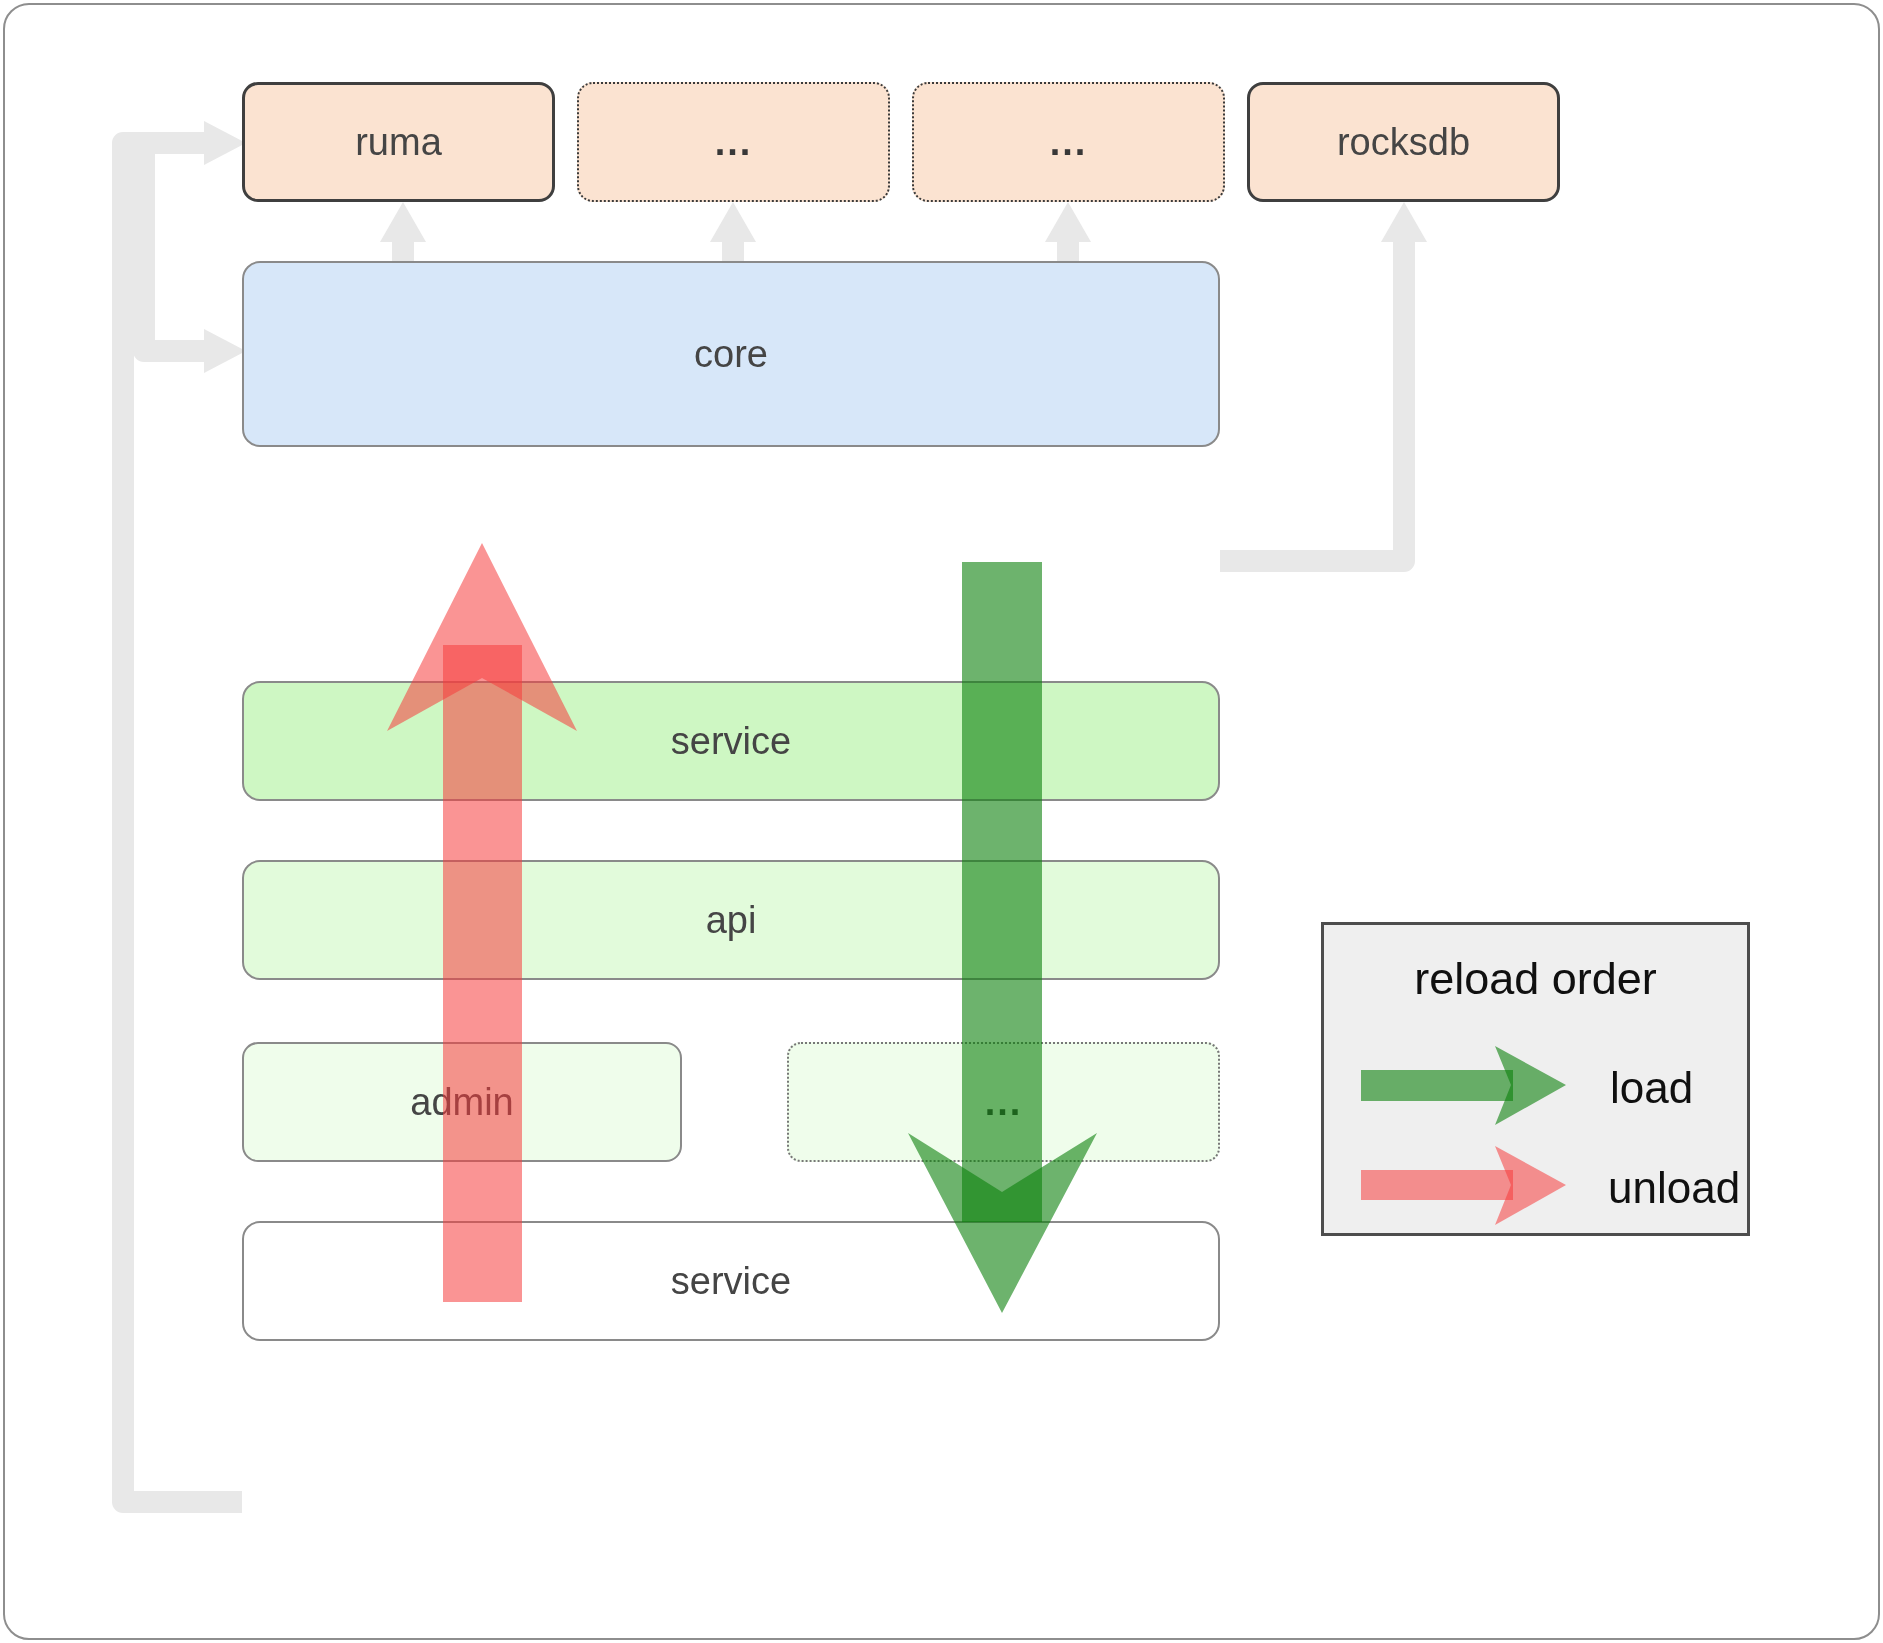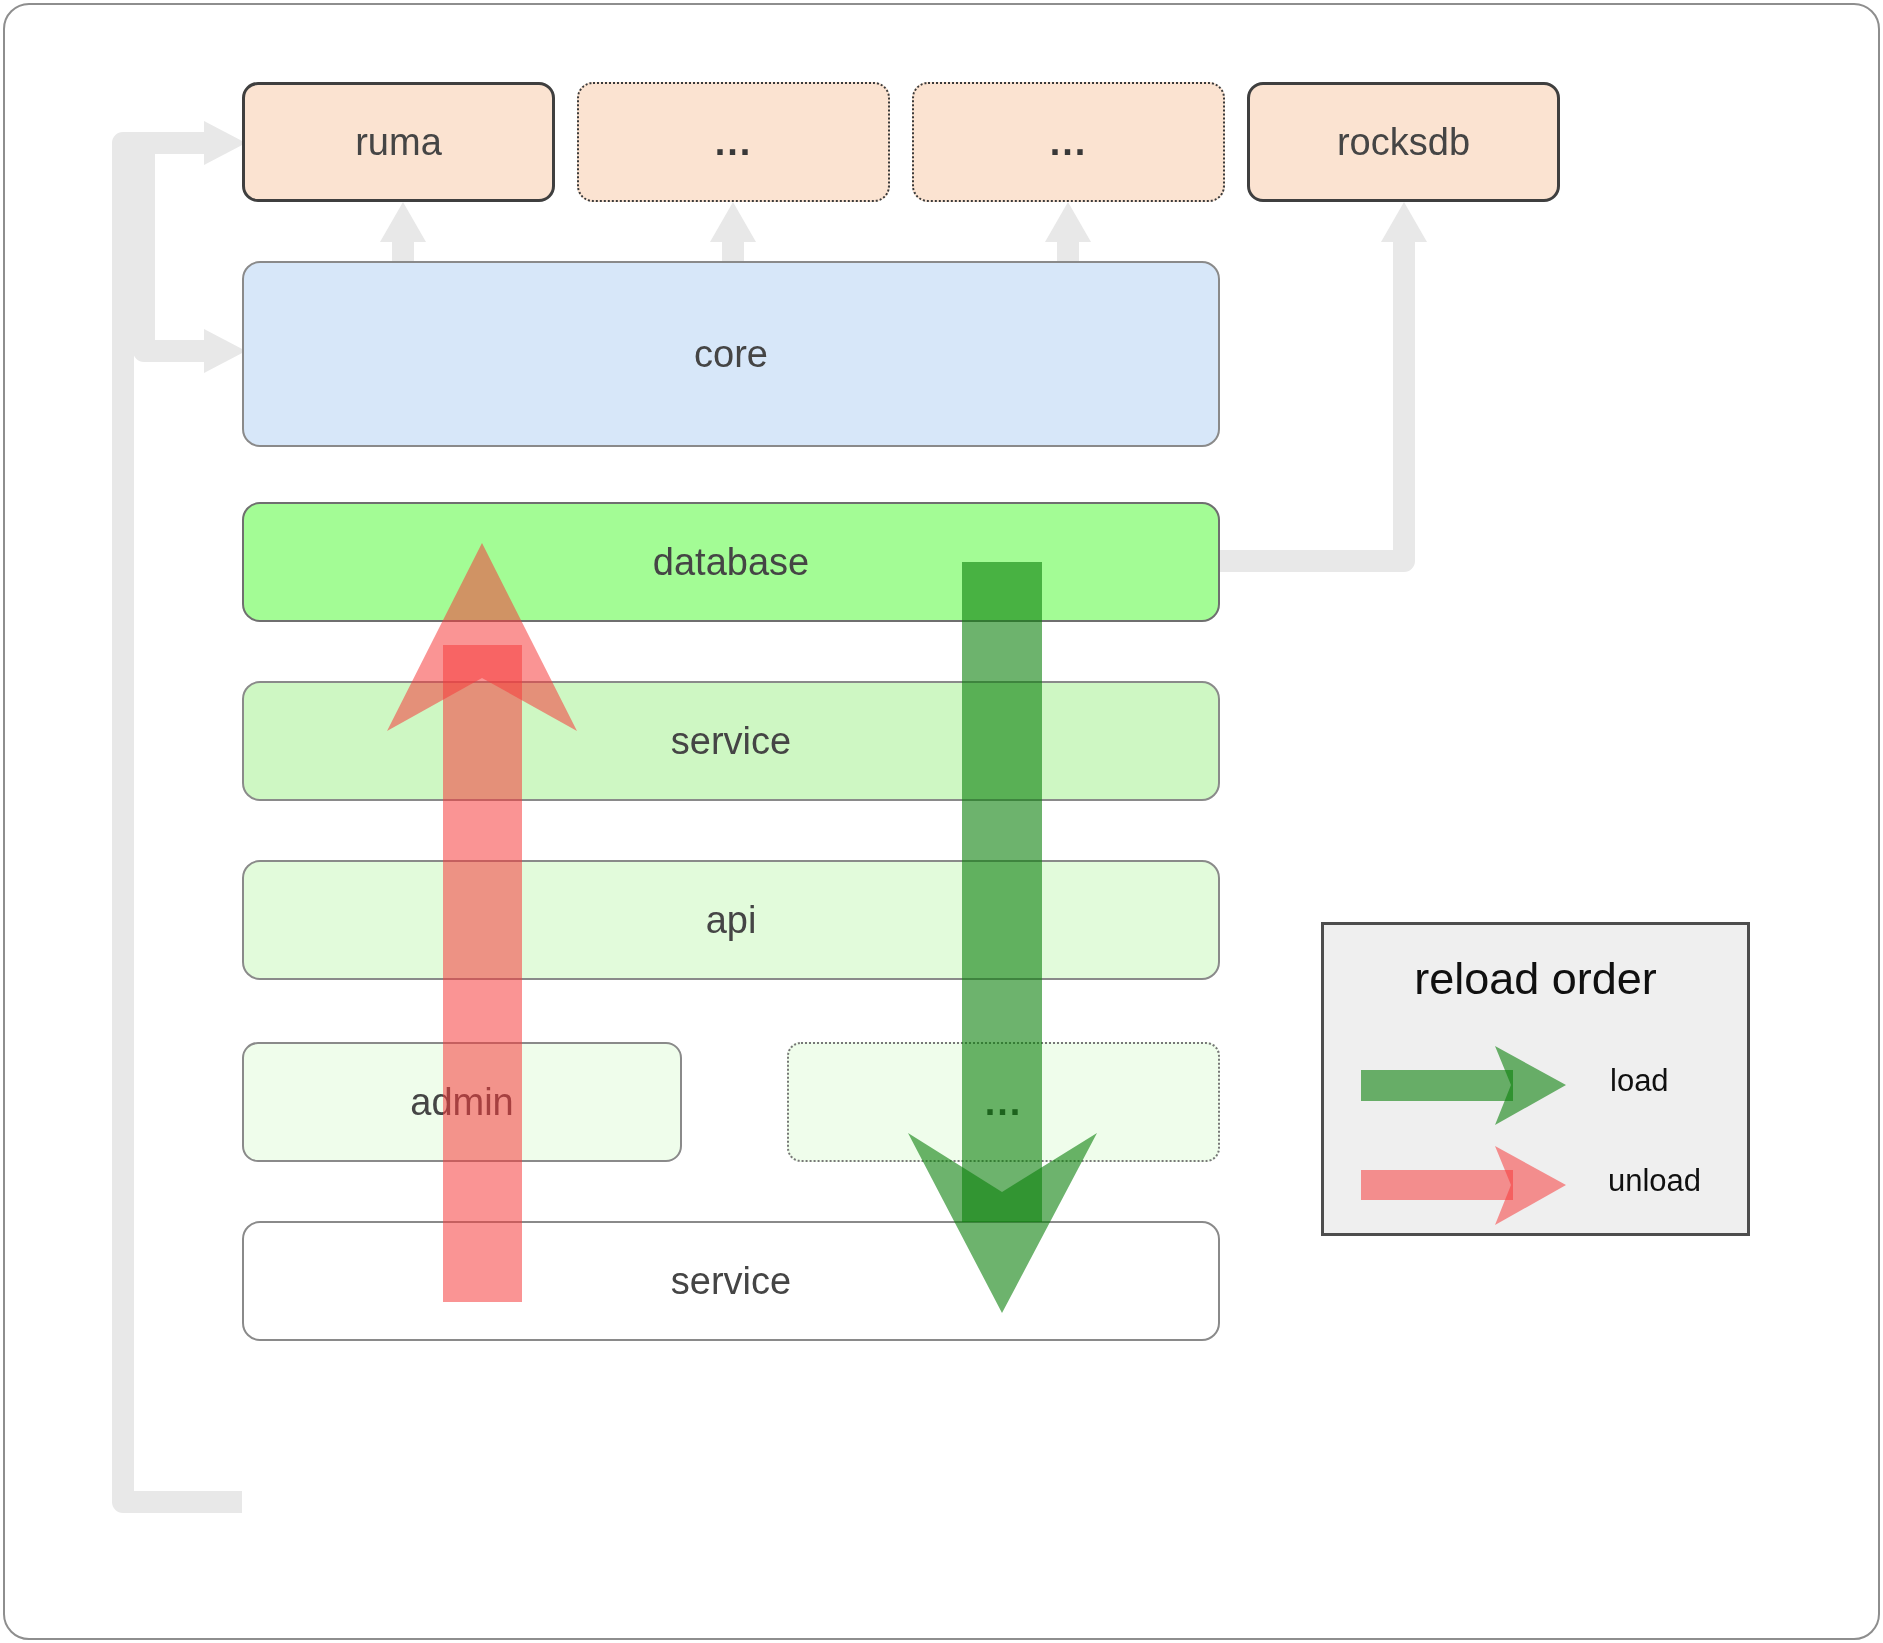--- a/index.html
+++ b/index.html
@@ -86,9 +86,6 @@
   <div class="node peach" style="left:1247px">
     <span class="lbl">rocksdb</span>
   </div>
-  <div class="node row" id="node-database">
-    <span class="lbl">database</span>
-  </div>
   <div class="node row" id="node-service">
     <span class="lbl">service</span>
   </div>

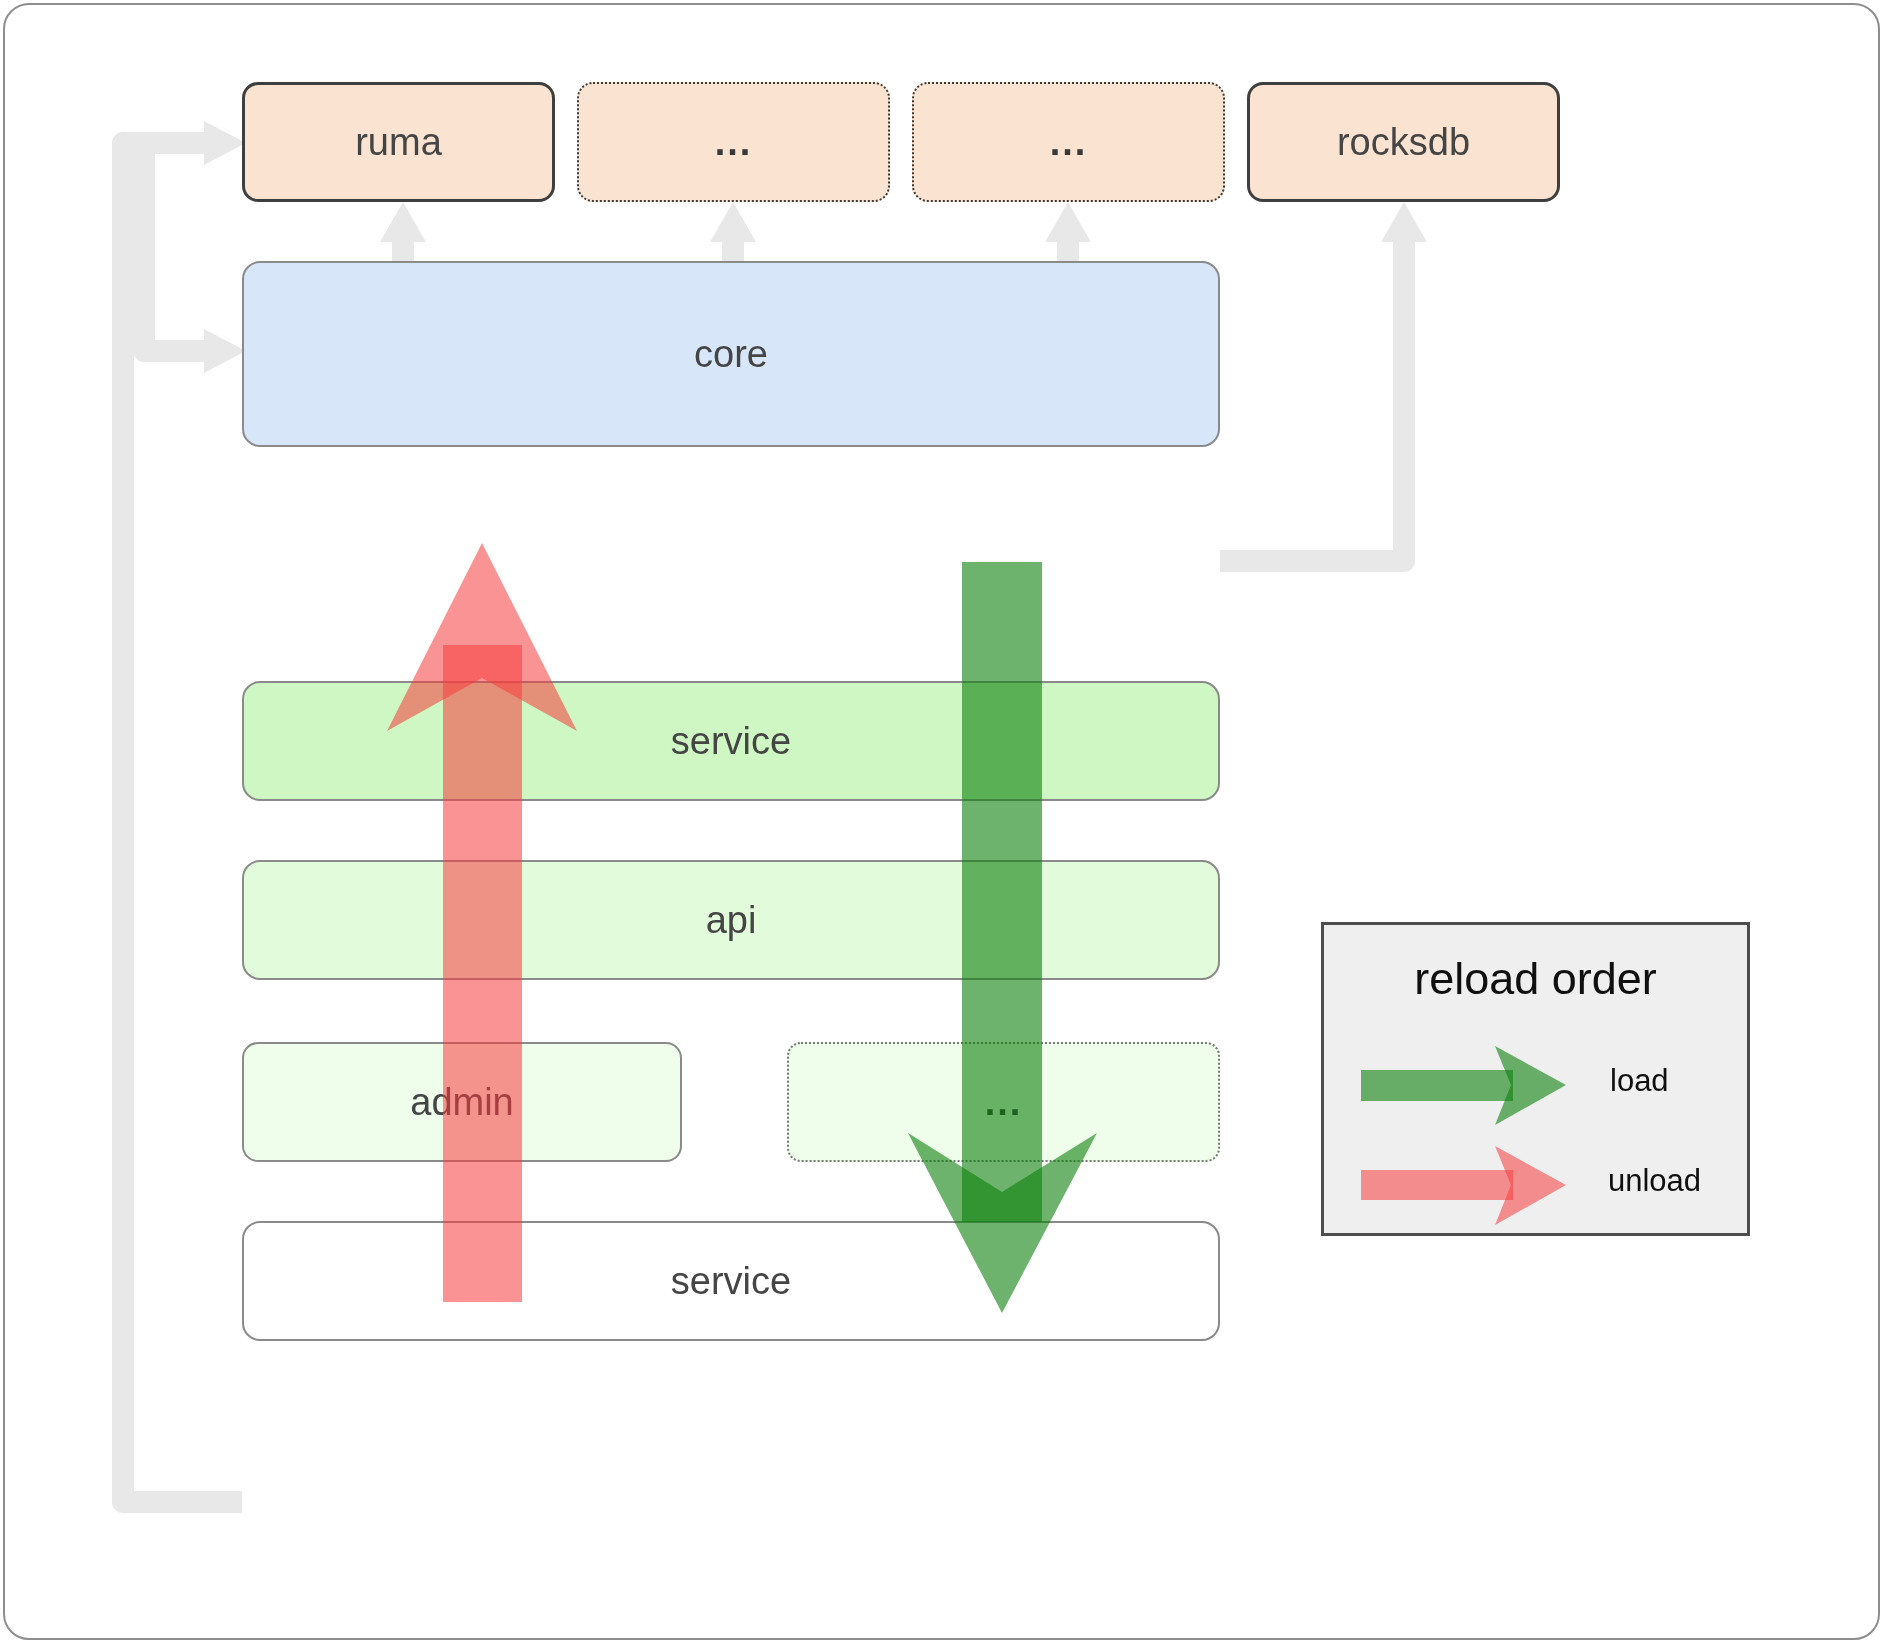--- a/index.html
+++ b/index.html
@@ -39,7 +39,7 @@
           background:var(--legend-bg);border:3px solid #4d4d4d;box-sizing:border-box;}
   .legend-title{position:absolute;left:0;right:0;top:28px;text-align:center;
           font-size:45px;color:#101010;}
-  .legend-item-label{position:absolute;font-size:31px;color:#101010;}
+  .legend-item-label{position:absolute;font-size:44px;color:#101010;}
   #legend-load-label{left:286px;top:138px;}
   #legend-unload-label{left:284px;top:238px;}
   .legend svg{position:absolute;left:0;top:0;width:429px;height:358px;}

